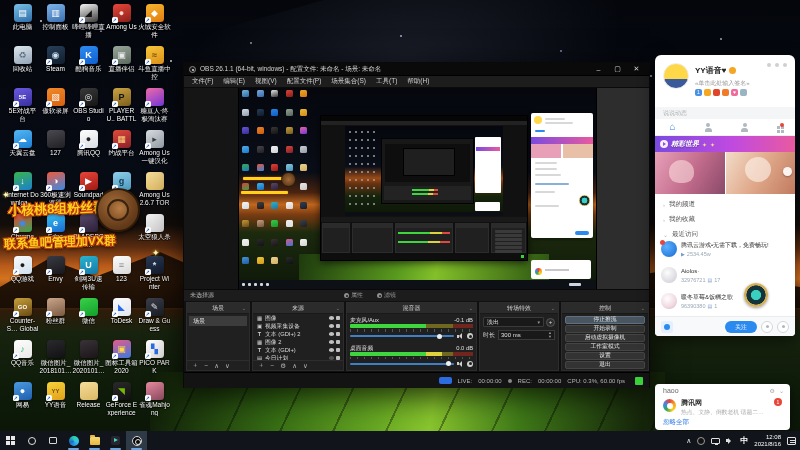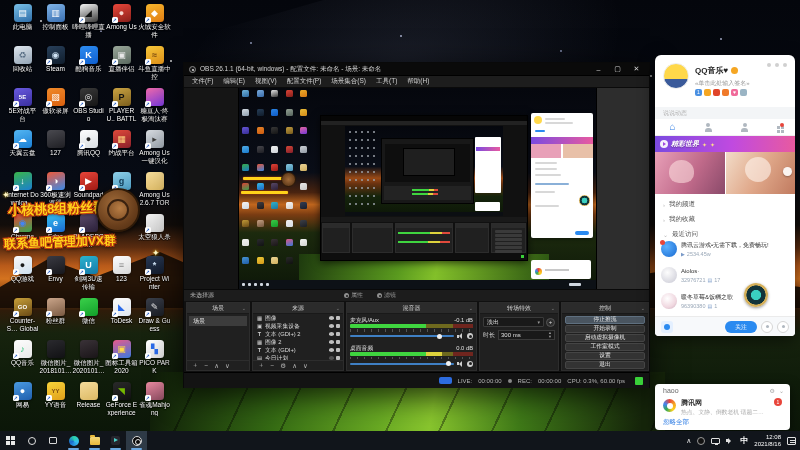--- a/index.html
+++ b/index.html
@@ -767,7 +767,7 @@
   <div class="abs" id="qq">
     <div class="qav0"></div>
     <div class="qname">
-        <span>QQ音乐♥</span>
+        <span>YY语音♥</span>
         <span class="vipdot"></span>
       </div>
     <div class="qsig">«单击此处输入签名»</div>

